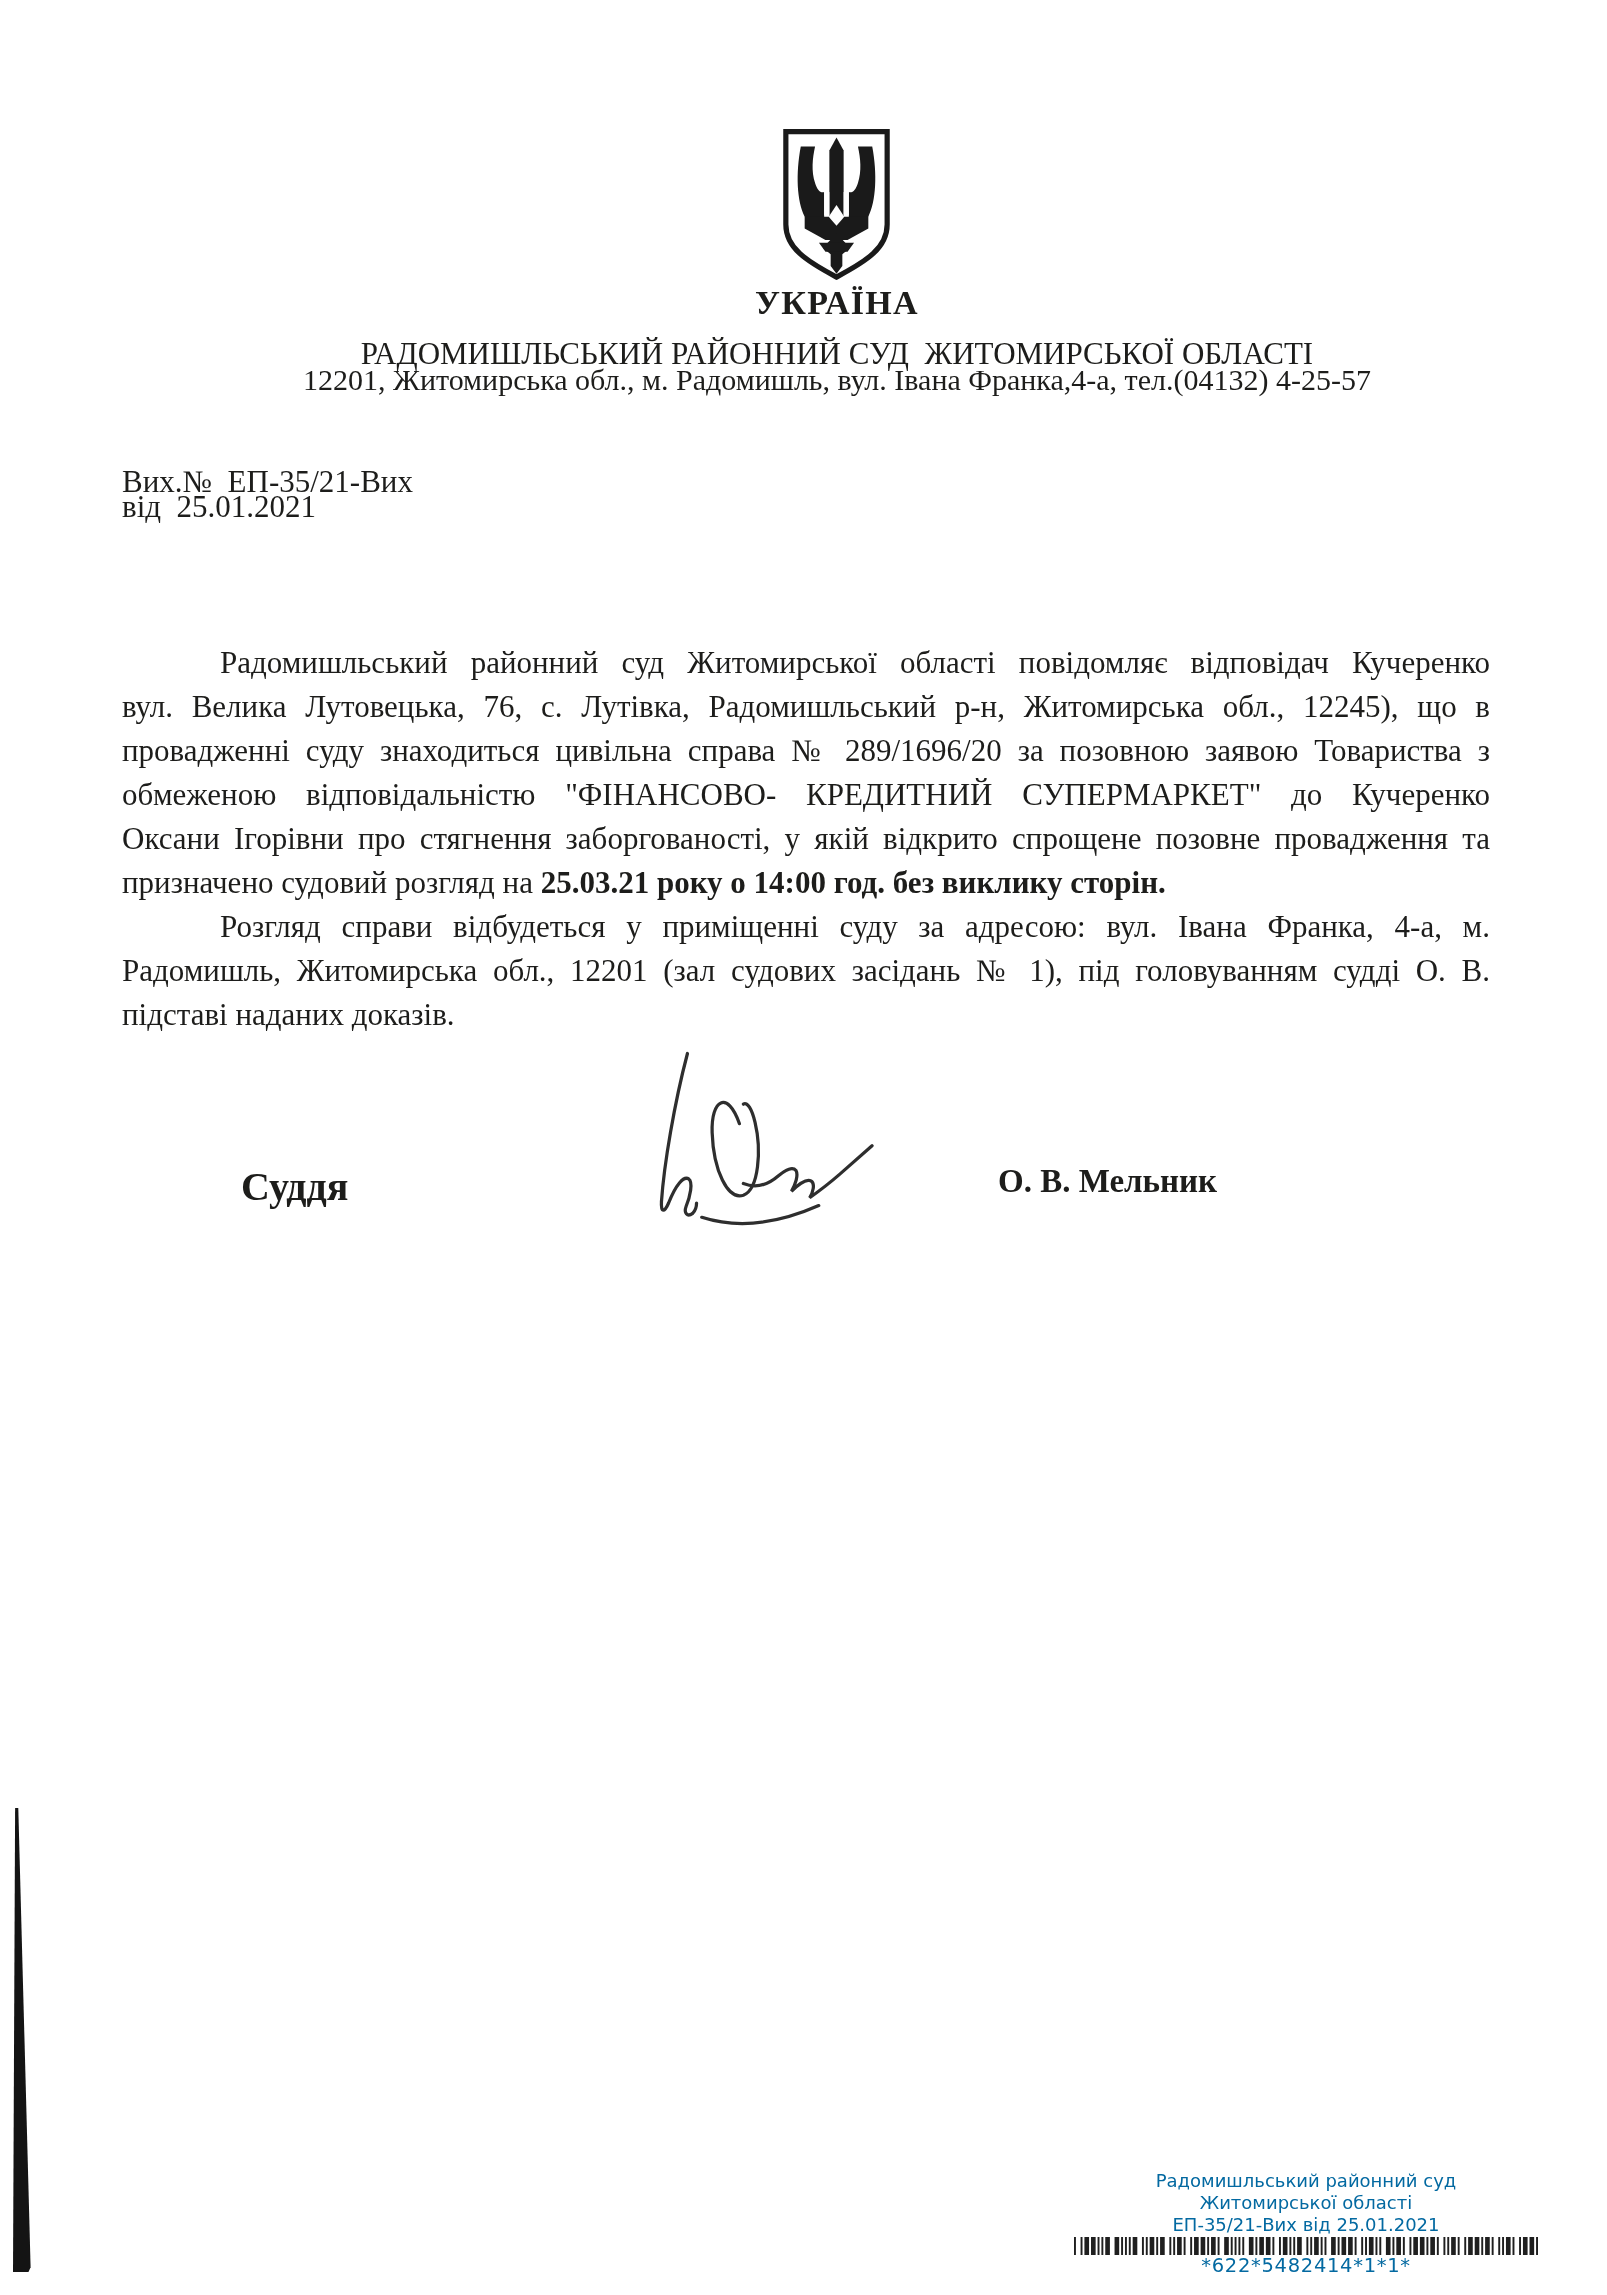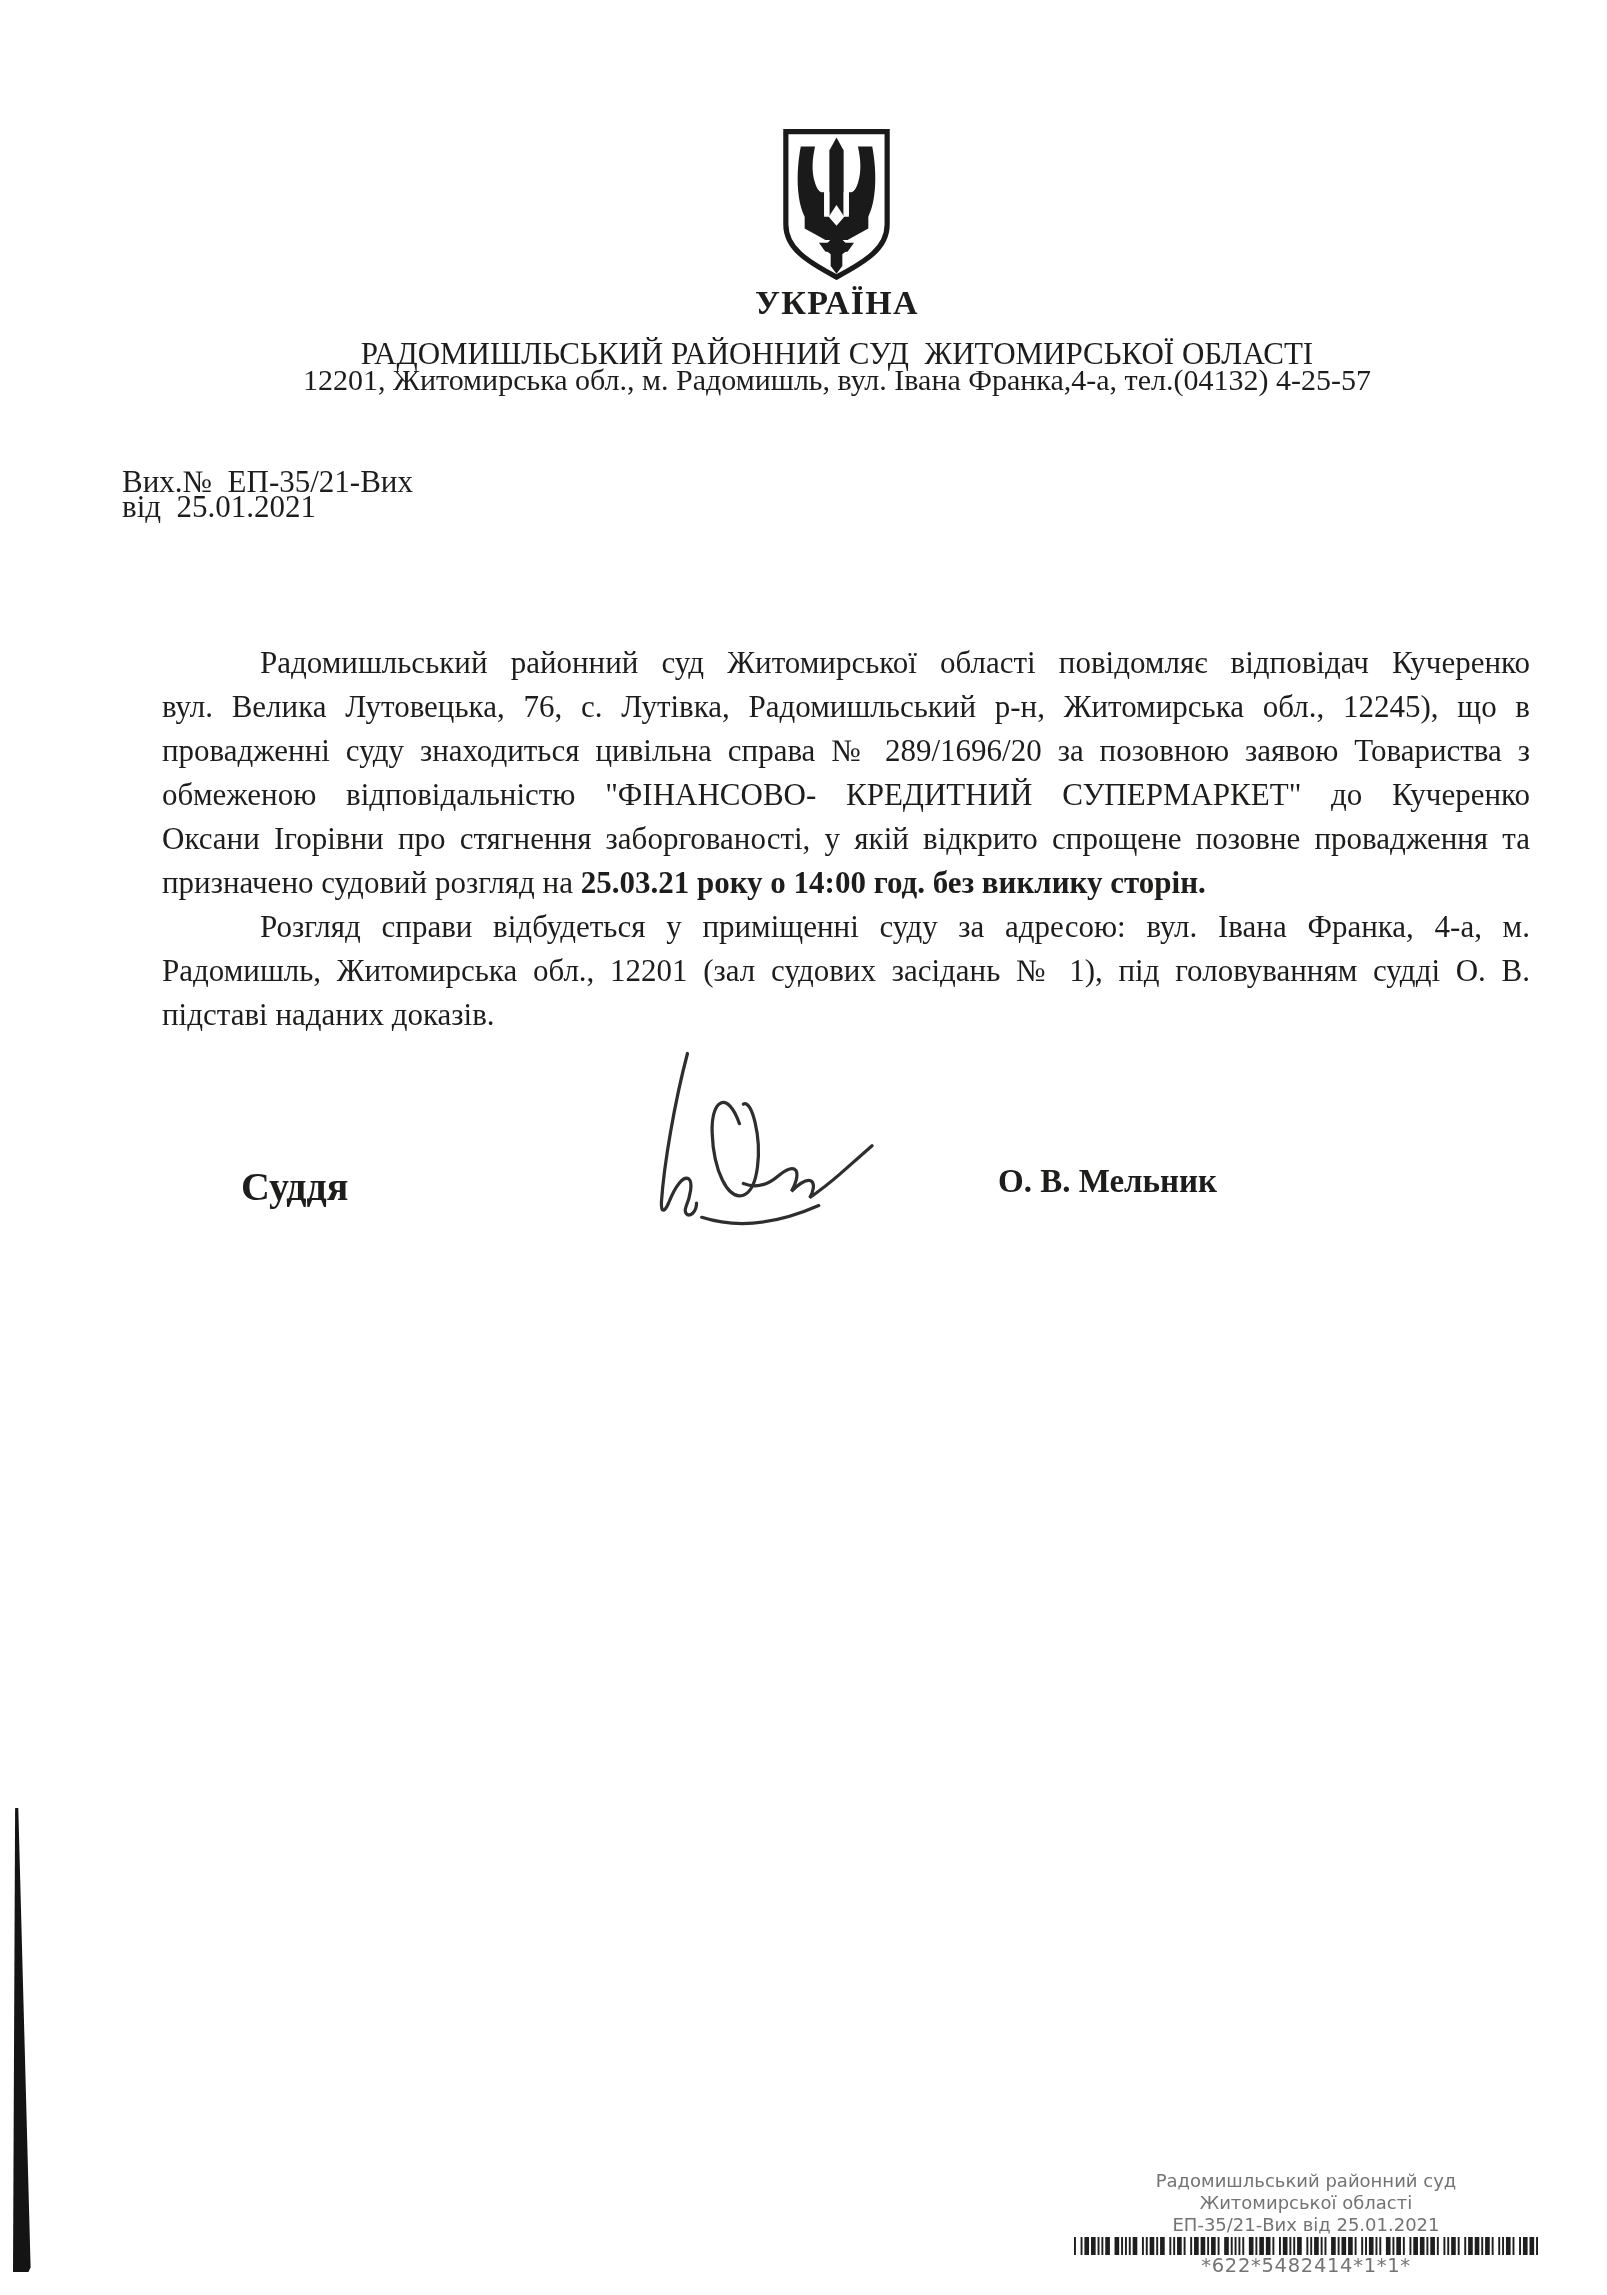--- a/index.html
+++ b/index.html
@@ -19,7 +19,7 @@
   .ref-date{top:489px;left:122px;font-size:31px;white-space:pre;}
   
   .body-text{top:641px;left:122px;width:1368px;font-size:31px;line-height:44px;}
-  .body-text .line{width:100%;margin-left:40px;}
+  .body-text .line{width:100%;}
   .body-text .line.justify{text-align:justify;text-align-last:justify;}
   .body-text .line.indent{text-indent:98px;}
   .b{font-weight:bold;}

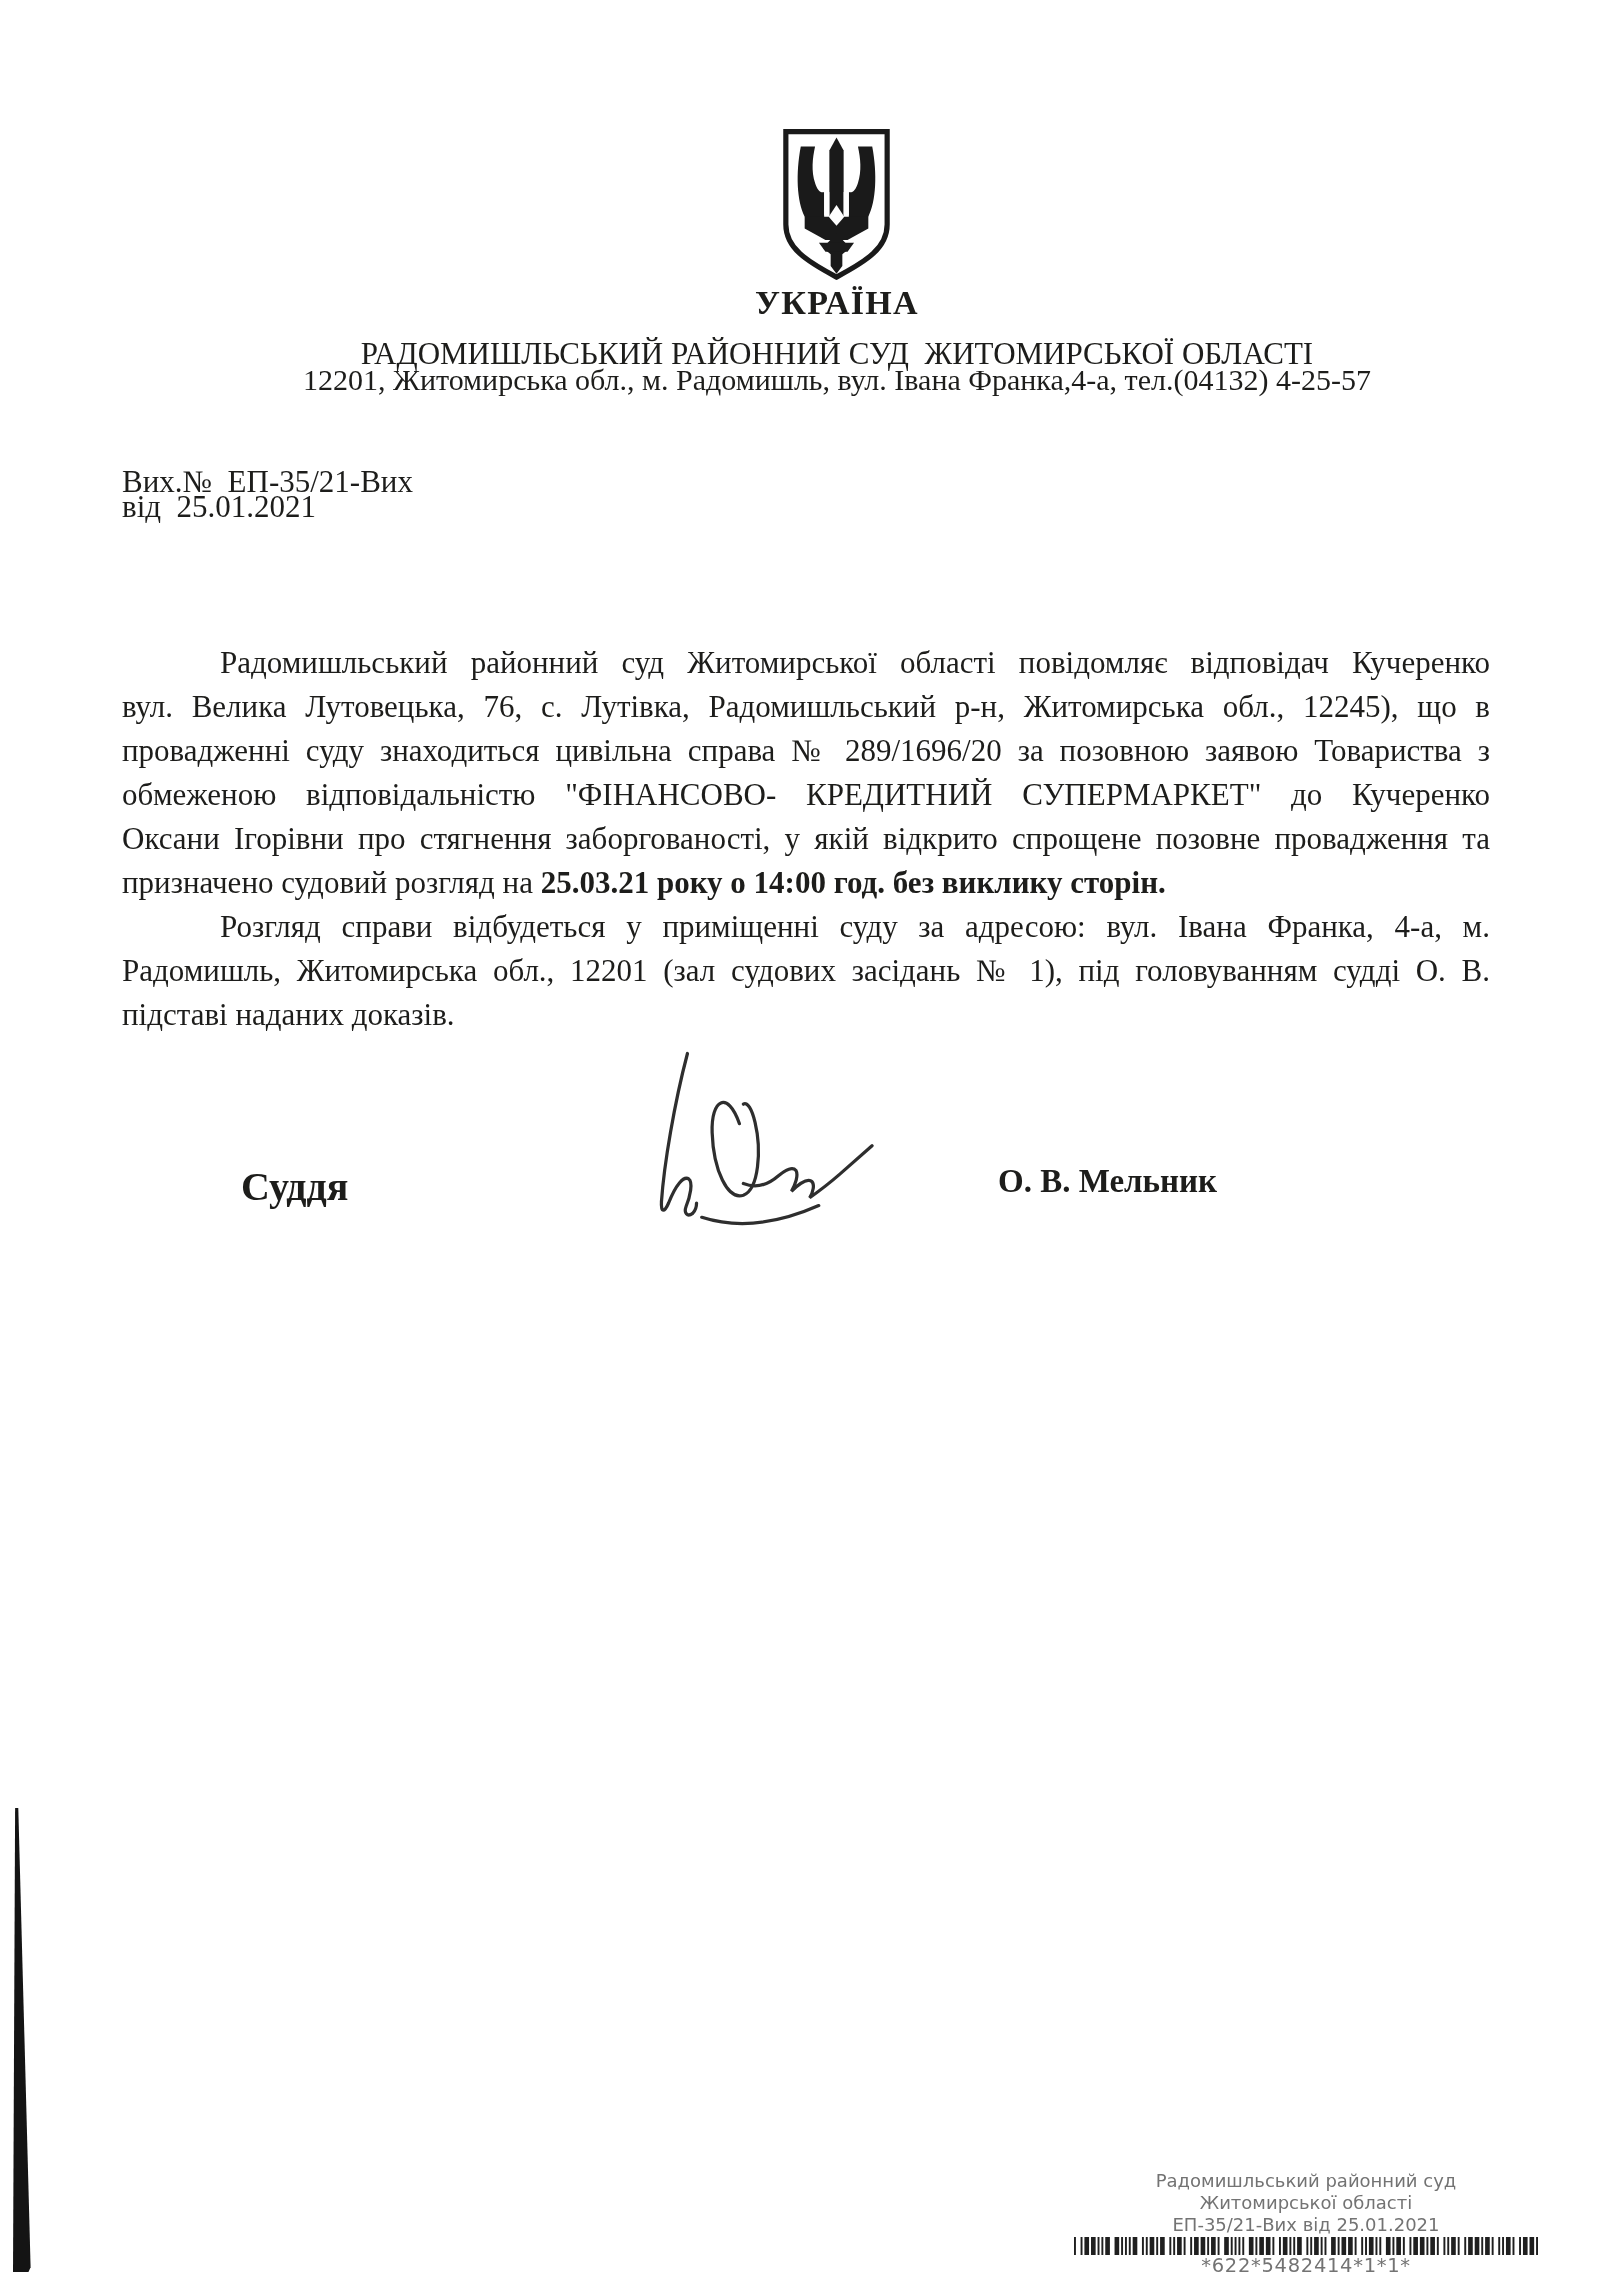--- a/index.html
+++ b/index.html
@@ -30,7 +30,7 @@
   
   .stamp{top:2170px;left:1074px;width:464px;text-align:center;
          font-family:"DejaVu Sans","Liberation Sans",sans-serif;
-         font-size:18px;line-height:22px;color:#737373;}
+         font-size:18px;line-height:22px;color:#0369a1;}
   .stamp .barcode-wrap{margin-top:1.3px;height:18px;}
   .stamp svg{display:block;width:464px;height:18px;}
   .stamp .caption{font-size:19.5px;letter-spacing:0.7px;line-height:21px;}

